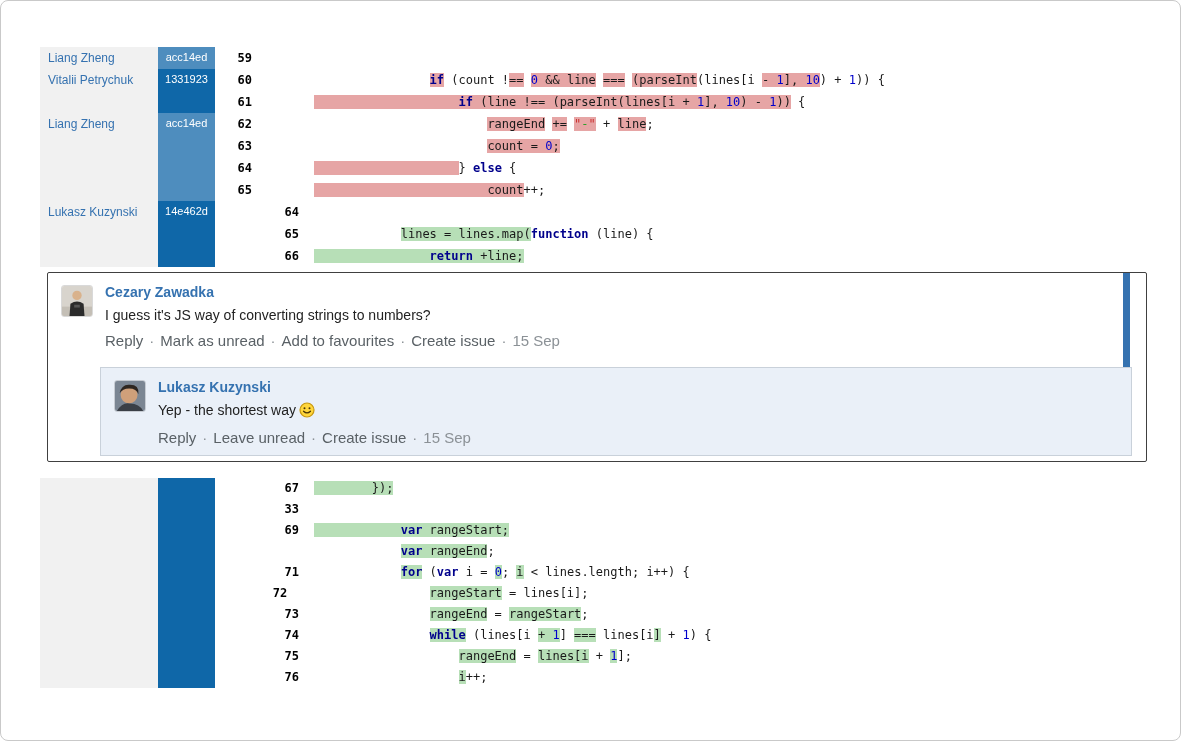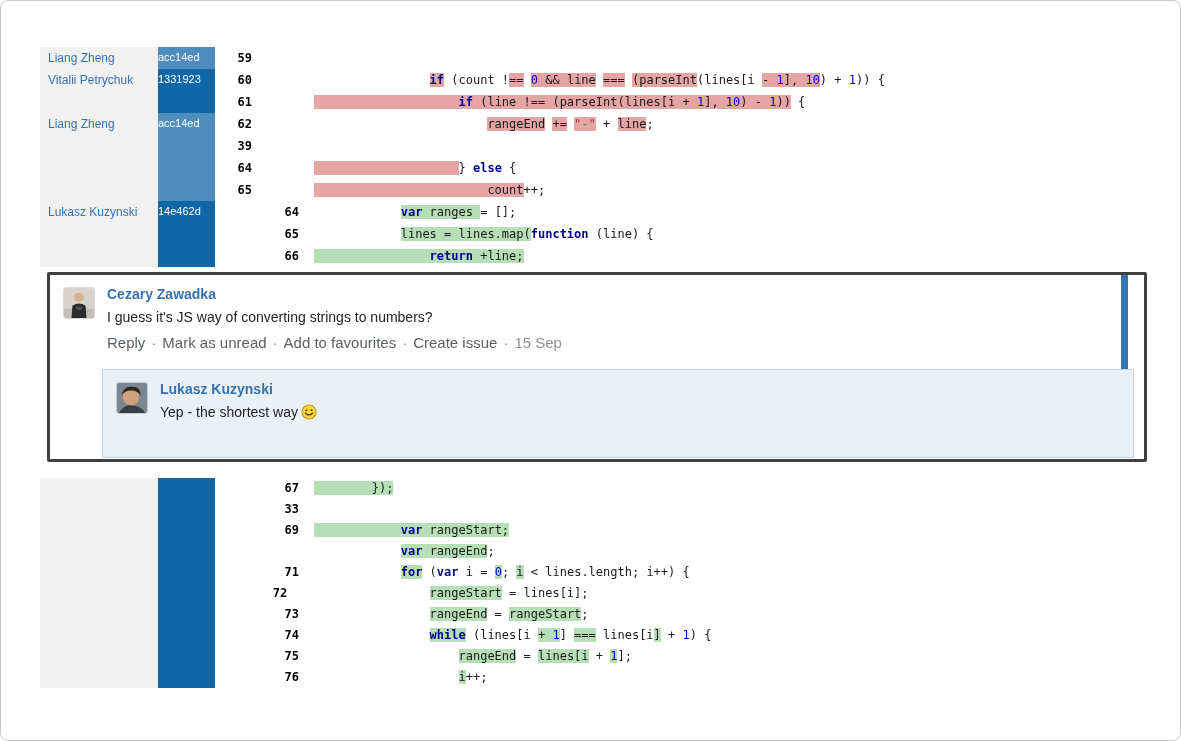--- a/index.html
+++ b/index.html
@@ -10,7 +10,7 @@
   .diff{position:absolute;display:grid;grid-template-columns:118px 57px 46px 47px 2px 1fr;font-family:"DejaVu Sans Mono","Liberation Mono",monospace;font-size:12px;}
   .cell{overflow:hidden;white-space:pre;}
   .cell-author{background:var(--authorcol);font-family:"Liberation Sans",sans-serif;font-size:12px;color:var(--link);padding:4px 4px 0 8px;box-sizing:border-box;white-space:nowrap;}
-  .cell-hash{color:#fff;font-family:"Liberation Sans",sans-serif;font-size:11px;text-align:left;padding-top:4px;box-sizing:border-box;}
+  .cell-hash{color:#fff;font-family:"Liberation Sans",sans-serif;font-size:11px;text-align:center;padding-top:4px;box-sizing:border-box;}
   .cell-hash.light{background:var(--commitlight);}
   .cell-hash.dark{background:var(--commitdark);}
   .cell-num{text-align:right;font-weight:bold;box-sizing:border-box;}

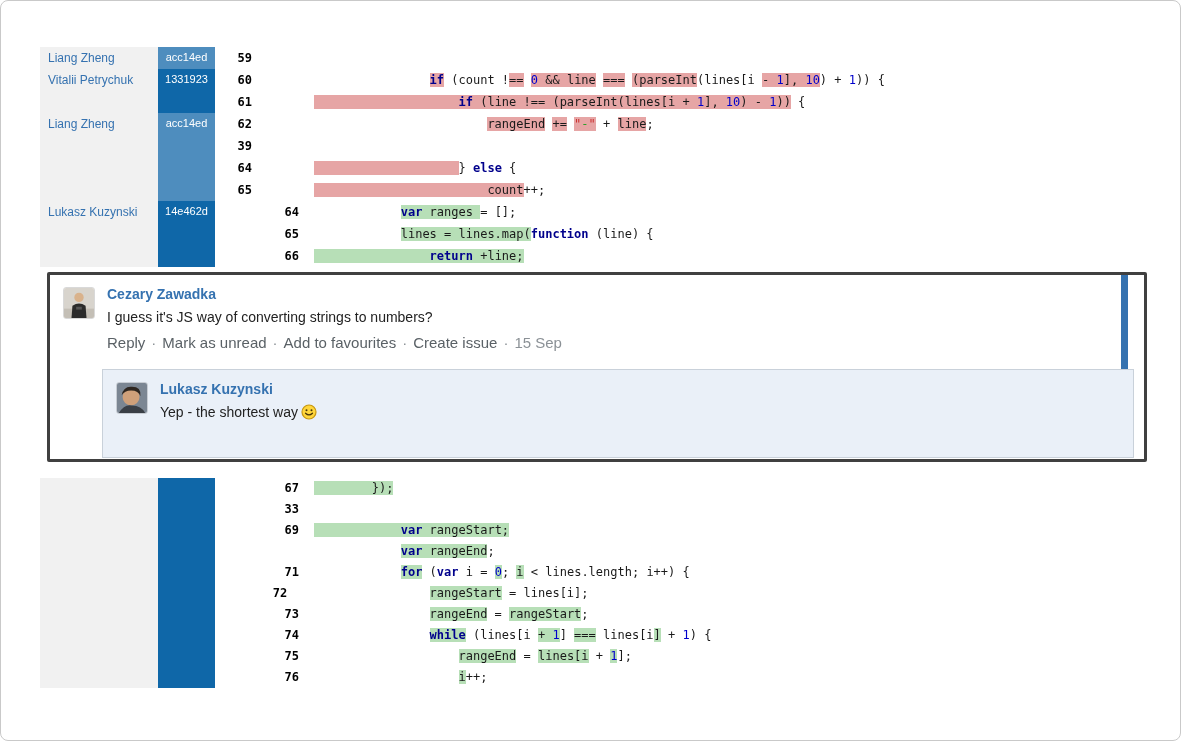--- a/index.html
+++ b/index.html
@@ -67,7 +67,7 @@
     <div class="cell cell-num newn del" style="grid-area: 4 / 4; line-height: 22px;"></div>
     <div class="cell cell-div del" style="grid-area: 4 / 5; line-height: 22px;"></div>
     <div class="cell cell-code del" style="grid-area: 4 / 6; line-height: 22px;"><span class="">                        </span><span class=" h">rangeEnd</span><span class=""> </span><span class=" h">+=</span><span class=""> </span><span class="strq h">"</span><span class="str h">-</span><span class="strq h">"</span><span class=""> + </span><span class=" h">line</span><span class="">;</span></div>
-    <div class="cell cell-num oldn del" style="grid-area: 5 / 3; line-height: 22px;">39</div>
+    <div class="cell cell-num oldn del" style="grid-area: 5 / 3; line-height: 22px;">63</div>
     <div class="cell cell-num newn del" style="grid-area: 5 / 4; line-height: 22px;"></div>
     <div class="cell cell-div del" style="grid-area: 5 / 5; line-height: 22px;"></div>
     <div class="cell cell-num oldn del" style="grid-area: 6 / 3; line-height: 22px;">64</div>

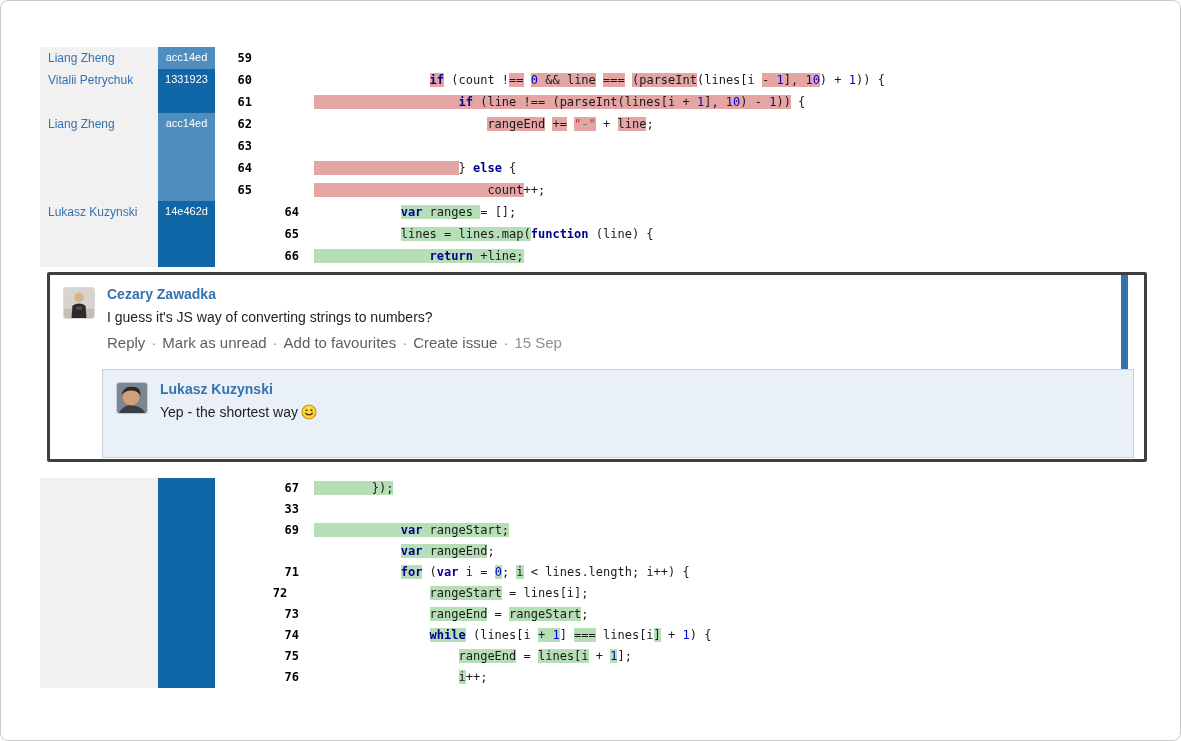--- a/index.html
+++ b/index.html
@@ -70,6 +70,7 @@
     <div class="cell cell-num oldn del" style="grid-area: 5 / 3; line-height: 22px;">63</div>
     <div class="cell cell-num newn del" style="grid-area: 5 / 4; line-height: 22px;"></div>
     <div class="cell cell-div del" style="grid-area: 5 / 5; line-height: 22px;"></div>
+    <div class="cell cell-code del" style="grid-area: 5 / 6; line-height: 22px;"><span class="">                        </span><span class=" h">count = </span><span class="num h">0</span><span class=" h">;</span></div>
     <div class="cell cell-num oldn del" style="grid-area: 6 / 3; line-height: 22px;">64</div>
     <div class="cell cell-num newn del" style="grid-area: 6 / 4; line-height: 22px;"></div>
     <div class="cell cell-div del" style="grid-area: 6 / 5; line-height: 22px;"></div>

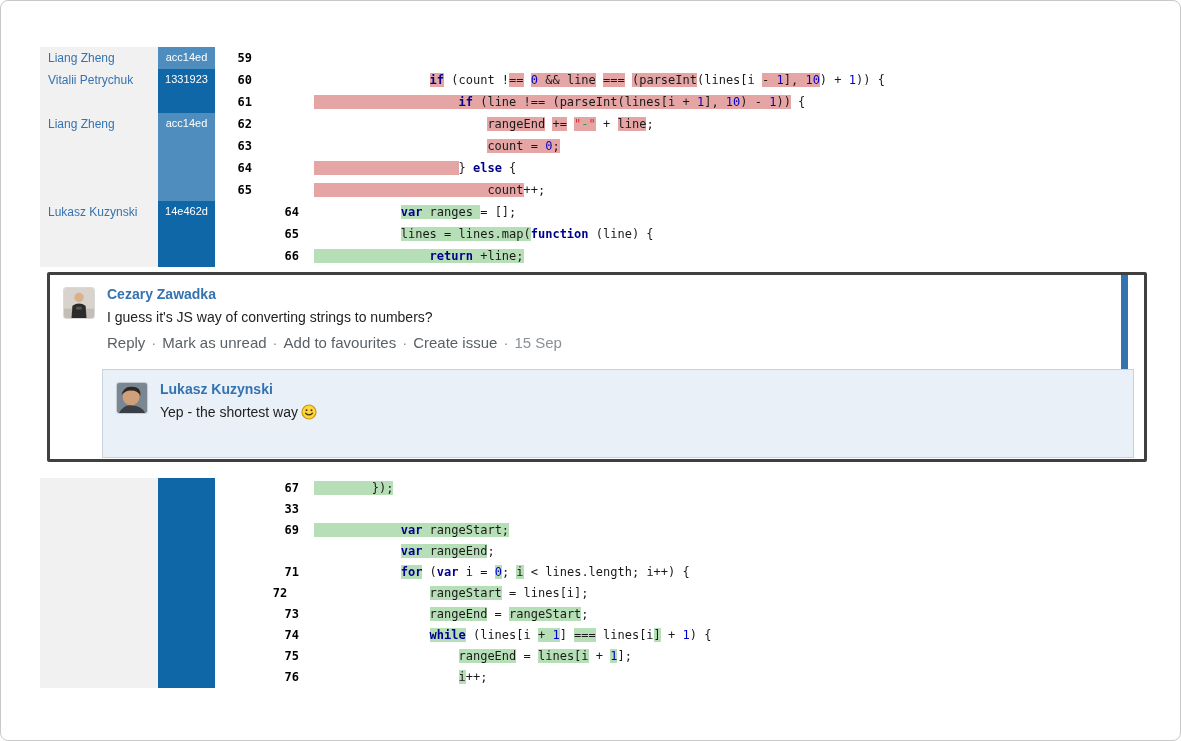--- a/index.html
+++ b/index.html
@@ -82,7 +82,6 @@
     <div class="cell cell-num oldn add" style="grid-area: 8 / 3; line-height: 22px;"></div>
     <div class="cell cell-num newn add" style="grid-area: 8 / 4; line-height: 22px;">64</div>
     <div class="cell cell-div add" style="grid-area: 8 / 5; line-height: 22px;"></div>
-    <div class="cell cell-code add" style="grid-area: 8 / 6; line-height: 22px;"><span class="">            </span><span class="kw h">var</span><span class=" h"> ranges </span><span class="">= [];</span></div>
     <div class="cell cell-num oldn add" style="grid-area: 9 / 3; line-height: 22px;"></div>
     <div class="cell cell-num newn add" style="grid-area: 9 / 4; line-height: 22px;">65</div>
     <div class="cell cell-div add" style="grid-area: 9 / 5; line-height: 22px;"></div>

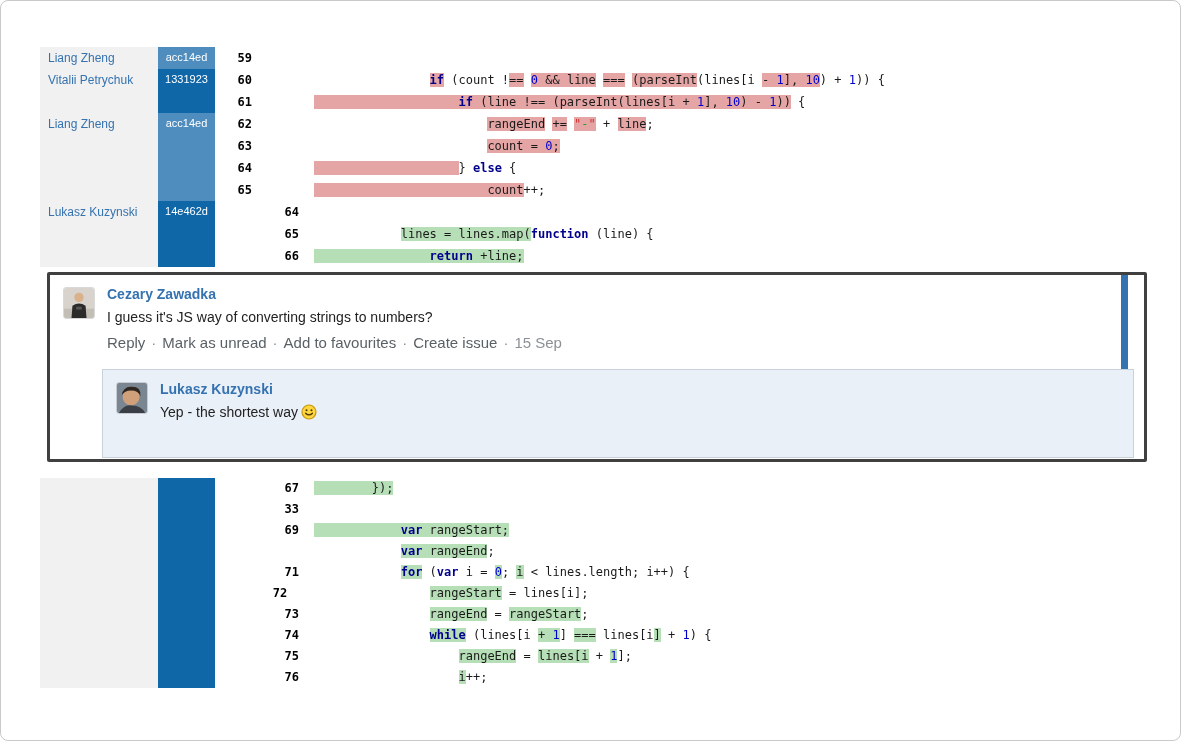--- a/index.html
+++ b/index.html
@@ -25,7 +25,7 @@
   .str{color:var(--str);}
 
   
-  .comments{position:absolute;left:47px;top:272px;width:1100px;height:190px;background:#fff;border:3px solid #404040;border-radius:2px;box-sizing:border-box;}
+  .comments{position:absolute;left:47px;top:272px;width:1100px;height:190px;background:#fff;border:1px solid #404040;border-radius:2px;box-sizing:border-box;}
   .unread-stripe{position:absolute;top:0;right:16px;width:7px;height:94px;background:var(--stripe);}
   .avatar{position:absolute;width:32px;height:32px;border-radius:3px;overflow:hidden;border:1px solid rgba(0,0,0,.15);box-sizing:border-box;cursor:pointer;}
   .cname{position:absolute;font-size:14px;font-weight:bold;color:var(--link);text-decoration:none;cursor:pointer;}

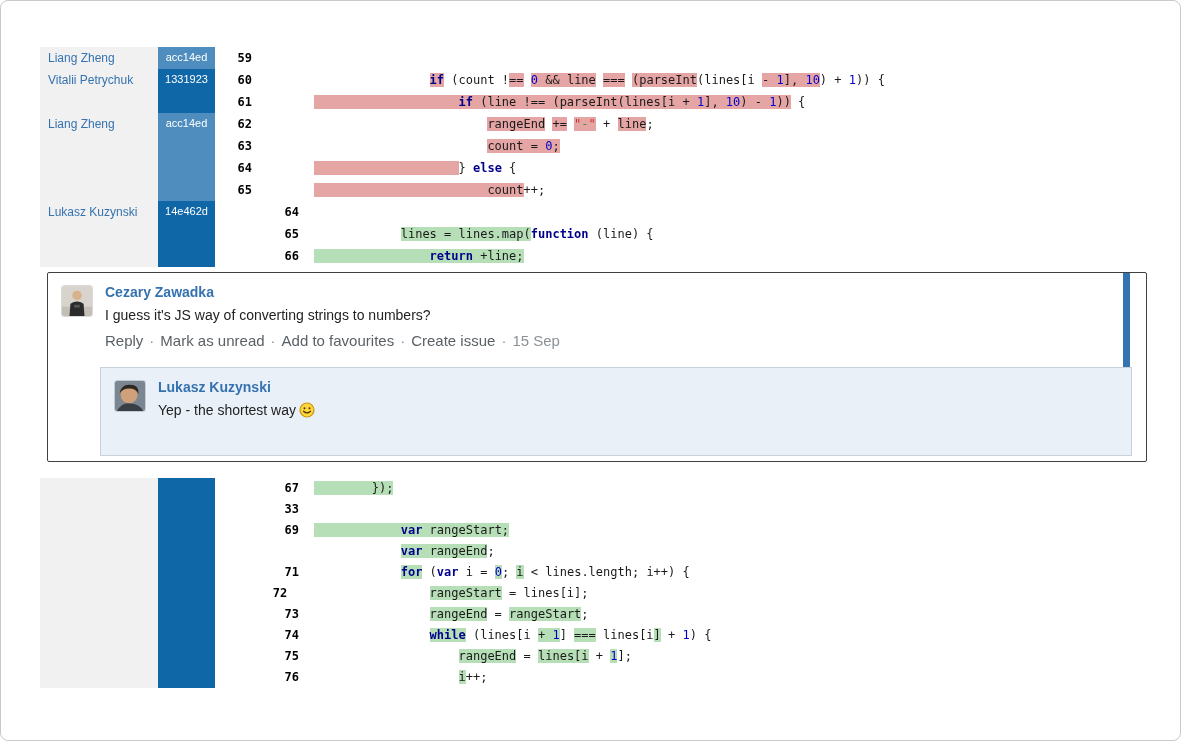--- a/index.html
+++ b/index.html
@@ -126,6 +126,7 @@
         <path d="M4.5 9.2 Q8 12.6 11.5 9.2" fill="none" stroke="#4a3606" stroke-width="1.2" stroke-linecap="round"></path>
       </svg>
     </div>
+    <div class="cactions" id="actions-reply" style="left:57px;top:61px;"><span class="act">Reply</span><span class="dot">·</span><span class="act">Leave unread</span><span class="dot">·</span><span class="act">Create issue</span><span class="dot">·</span><span class="cdate">15 Sep</span></div>
   </div>
 </div>
 

